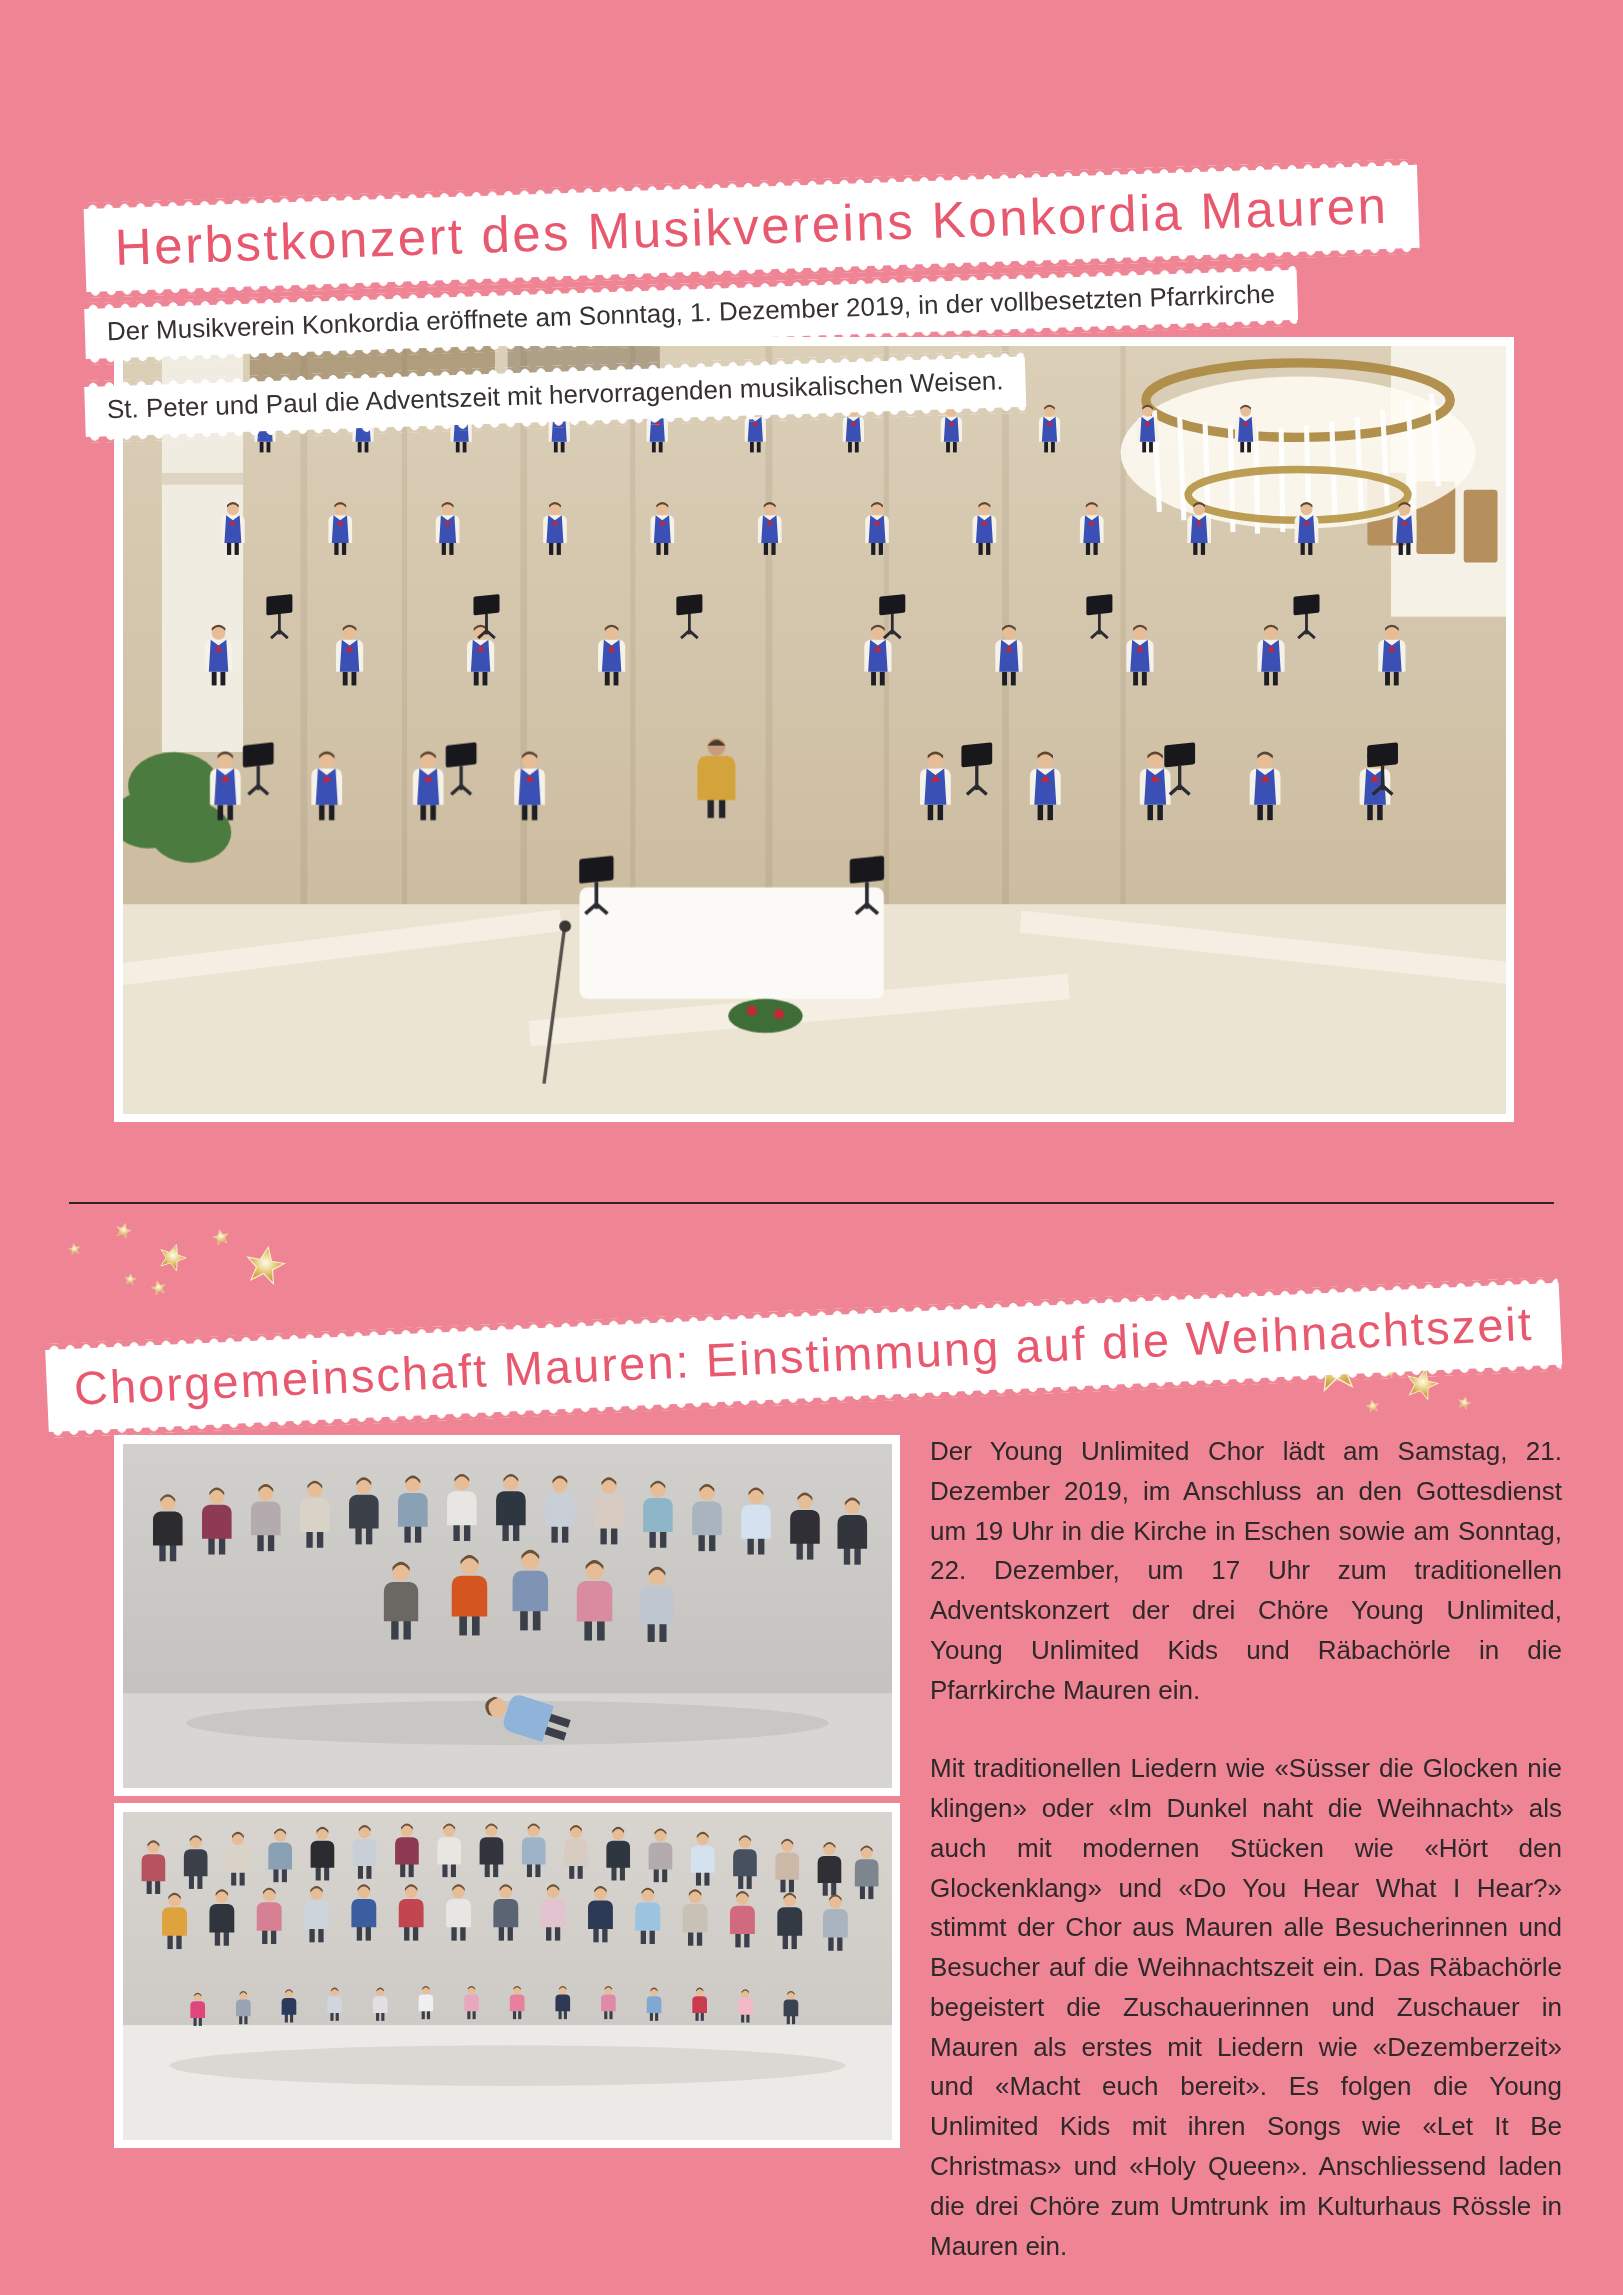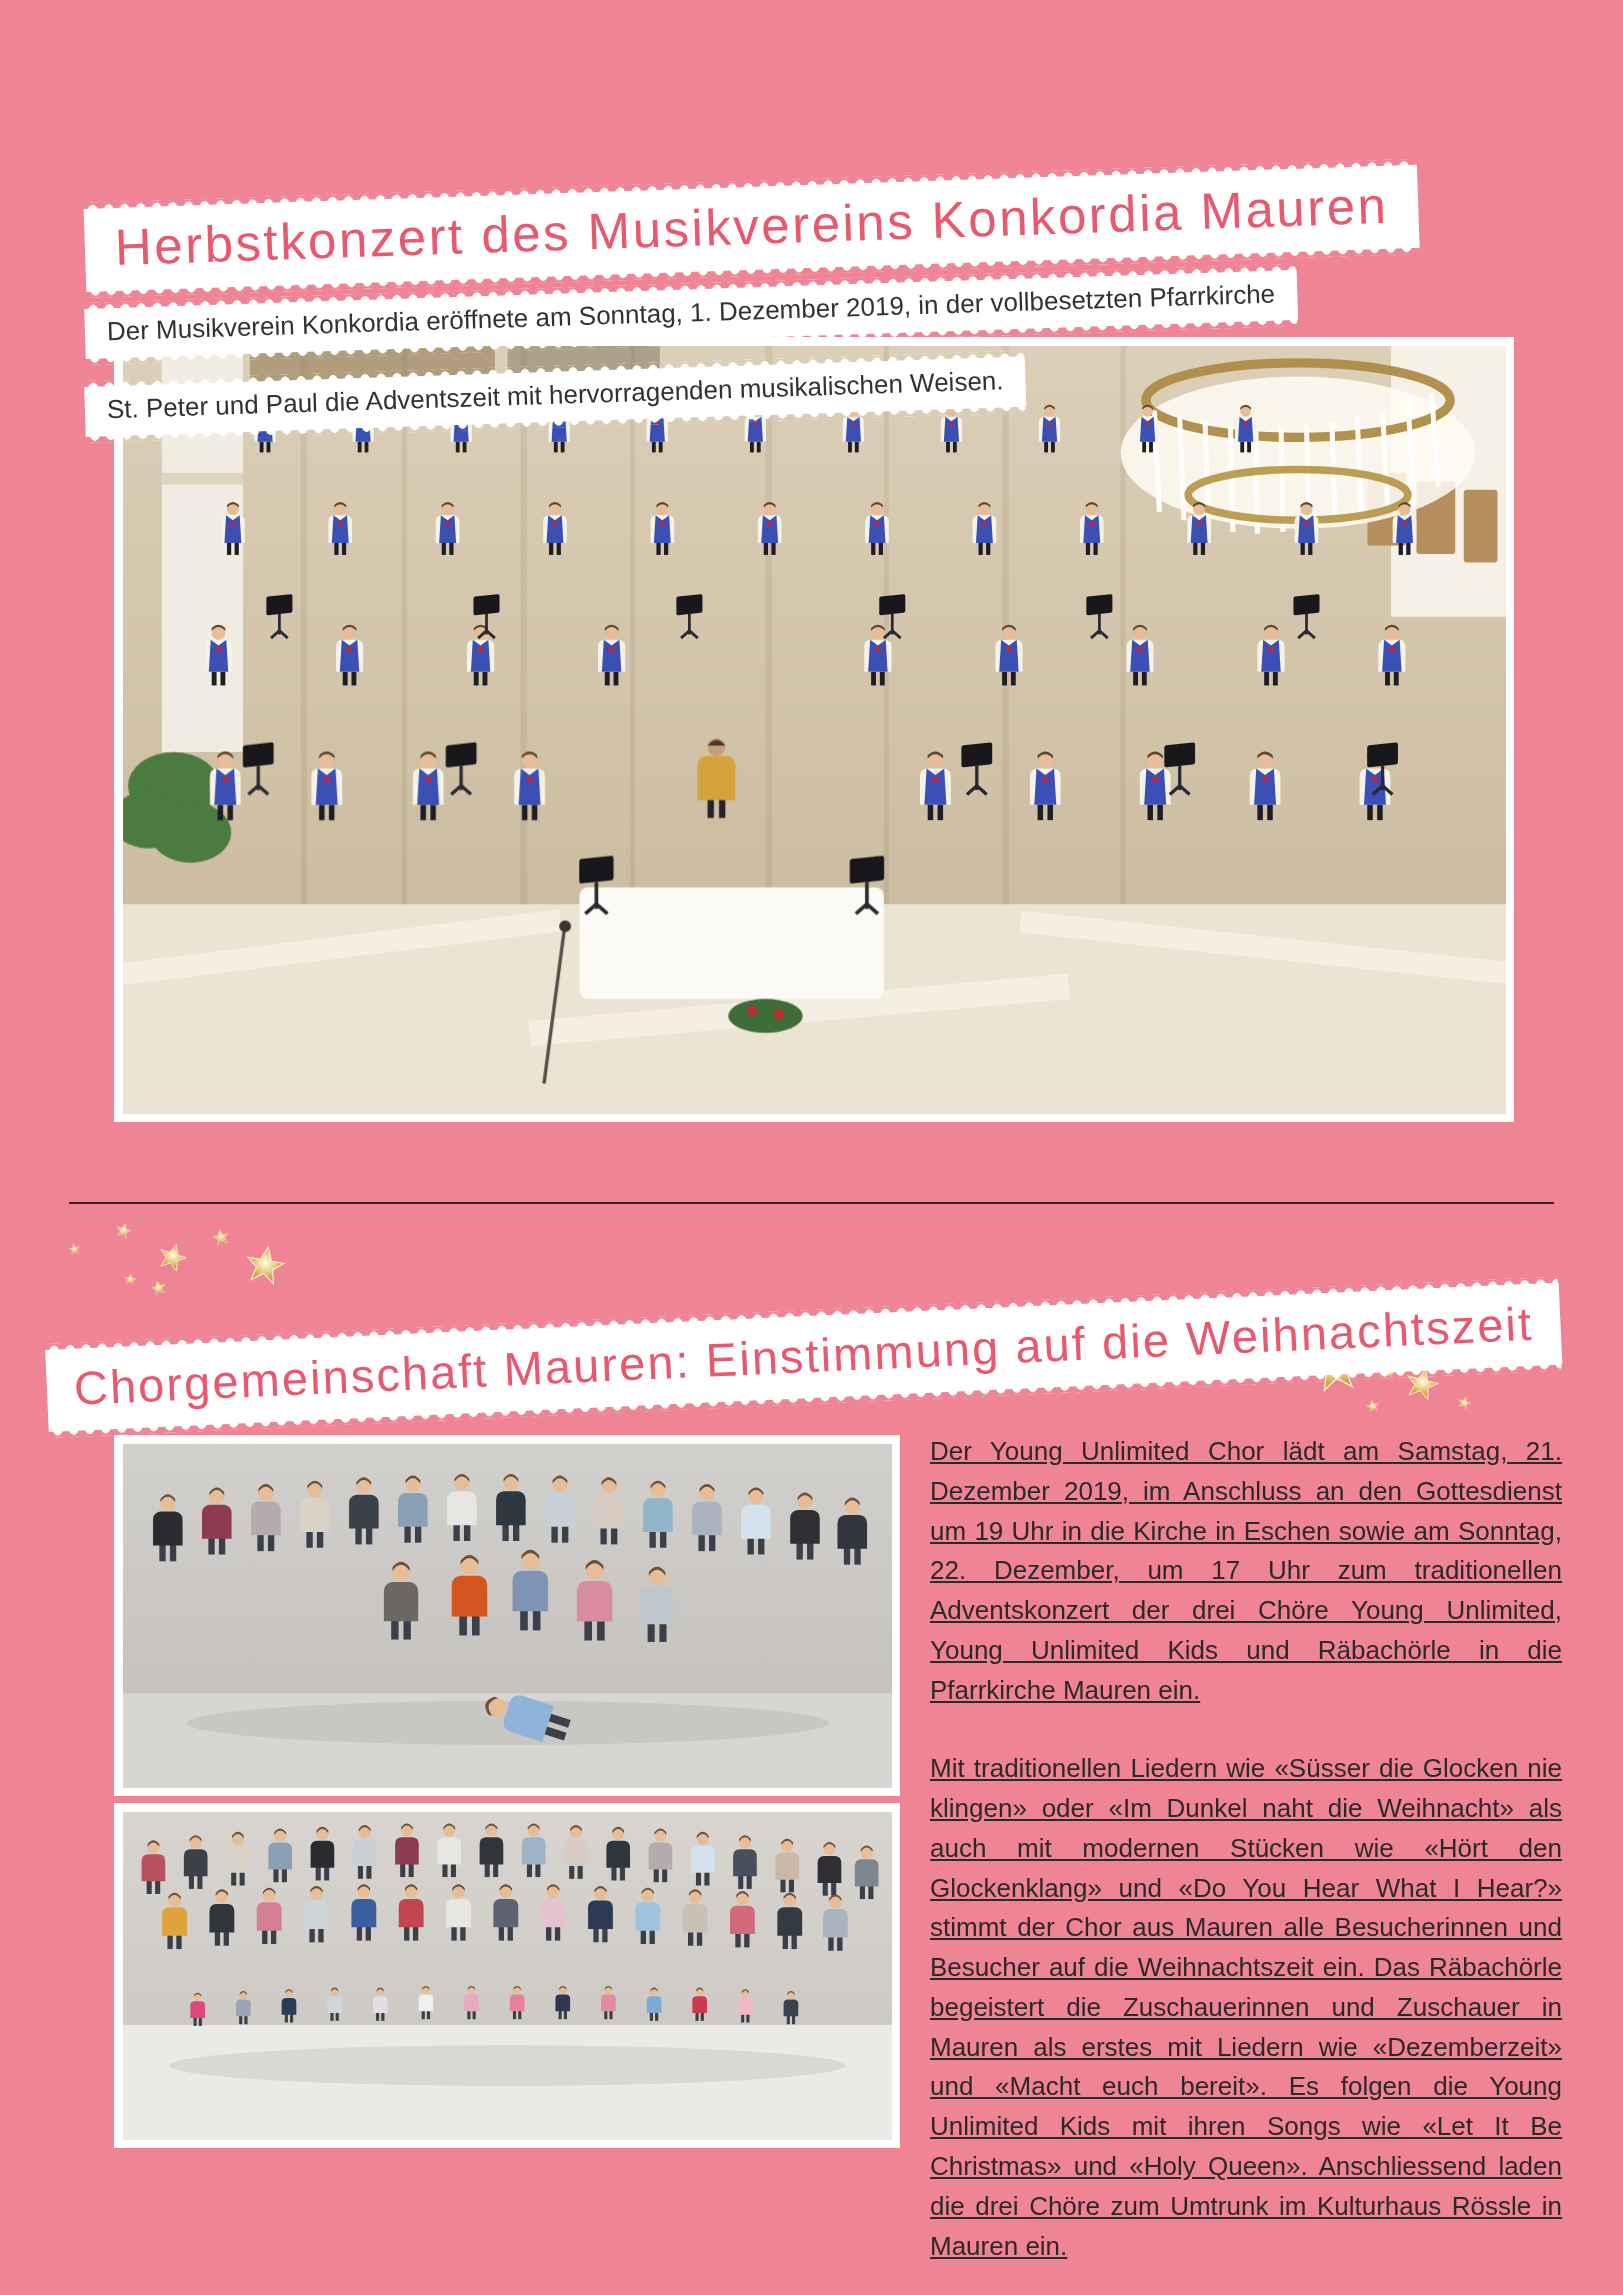--- a/index.html
+++ b/index.html
@@ -68,7 +68,7 @@
     color:#2d282a;font-size:26px;line-height:1.53;
     text-align:justify;z-index:2;
   }
-  .body-col p{margin:0 0 39px 0;text-decoration:underline;}
+  .body-col p{margin:0 0 39px 0;}
   
   .footer{
     position:absolute;left:0;top:2222px;width:100%;

